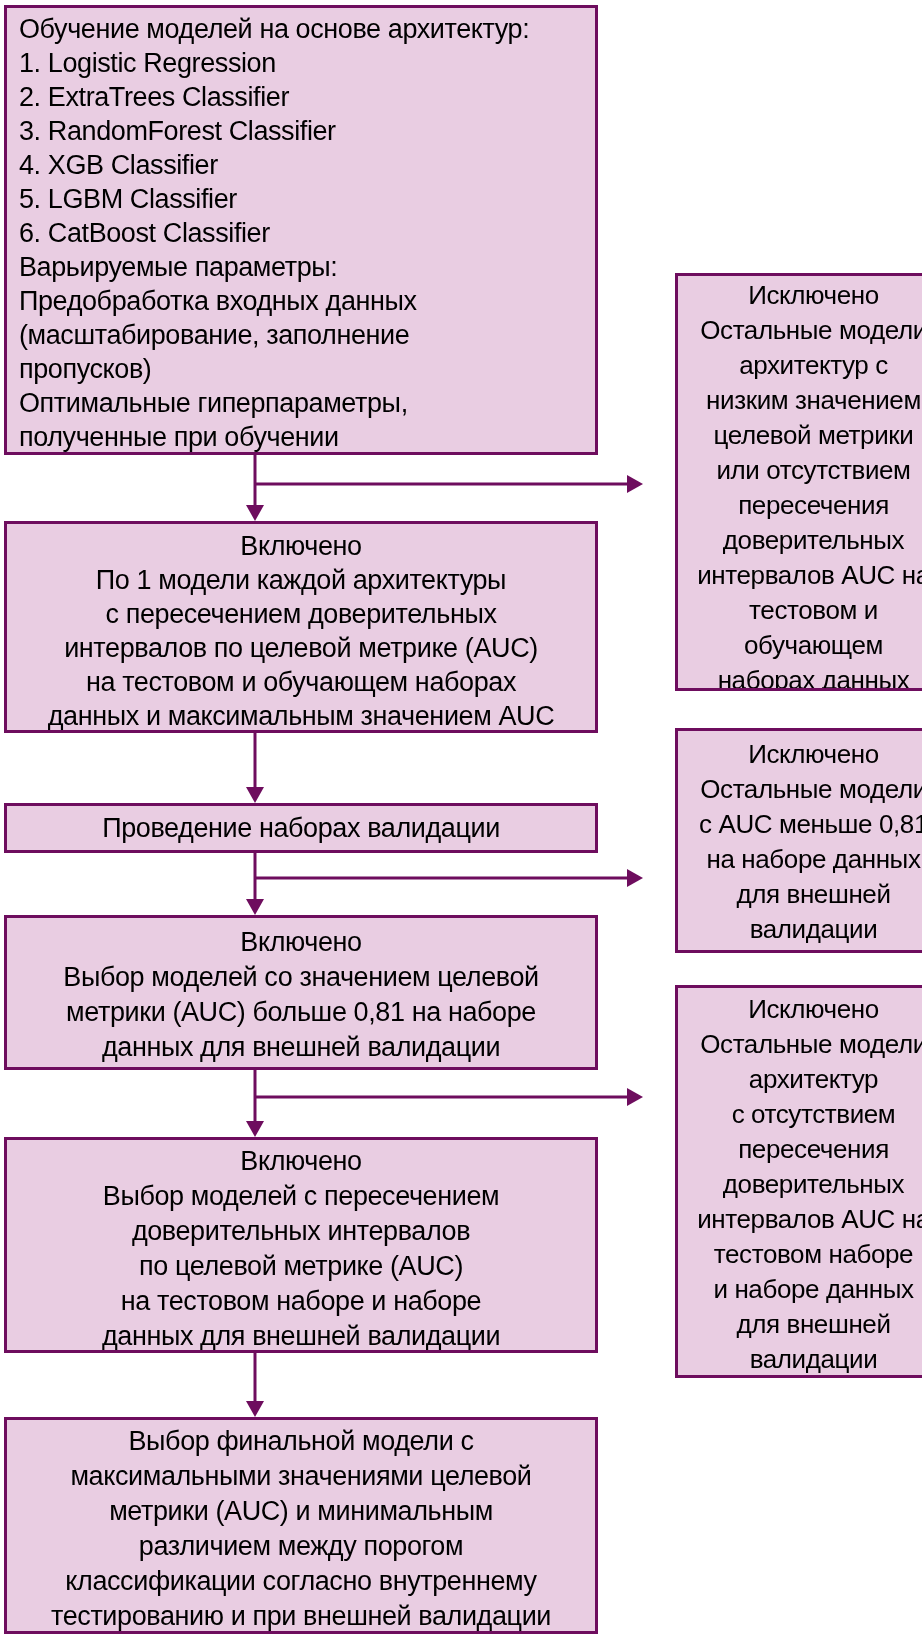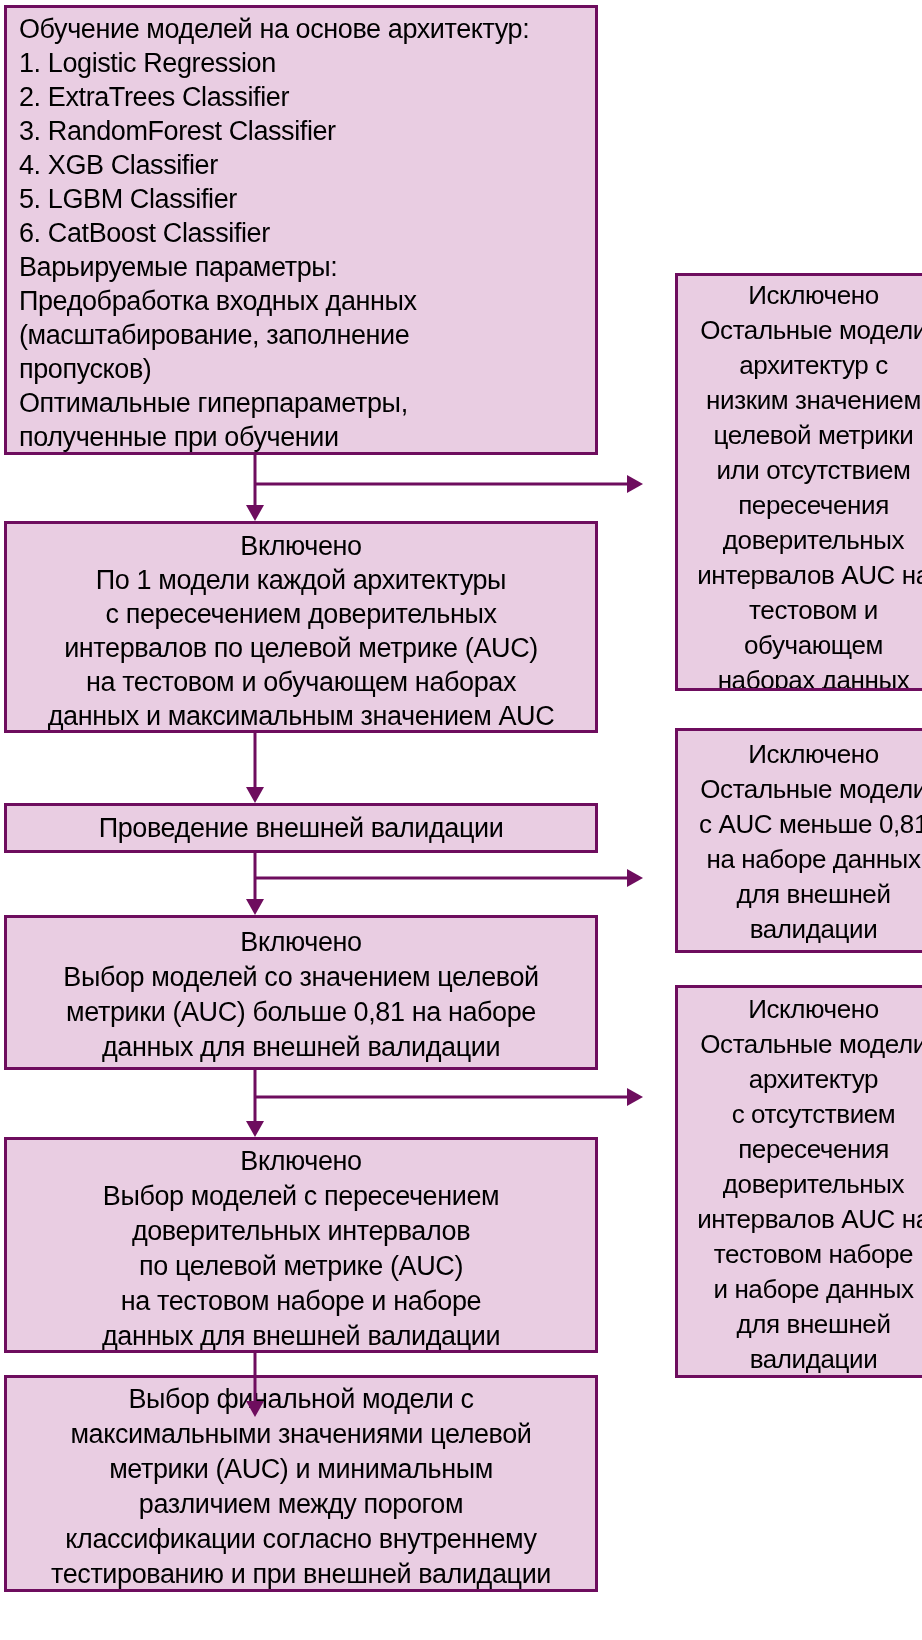--- a/index.html
+++ b/index.html
@@ -54,7 +54,7 @@
 
   <div class="box center b-incl1">Включено<br>По 1 модели каждой архитектуры<br>с пересечением доверительных<br>интервалов по целевой метрике (AUC)<br>на тестовом и обучающем наборах<br>данных и максимальным значением AUC</div>
 
-  <div class="box center b-extval">Проведение внешней валидации</div>
+  <div class="box center b-extval">Проведение наборах валидации</div>
 
   <div class="box center b-incl2">Включено<br>Выбор моделей со значением целевой<br>метрики (AUC) больше 0,81 на наборе<br>данных для внешней валидации</div>
 

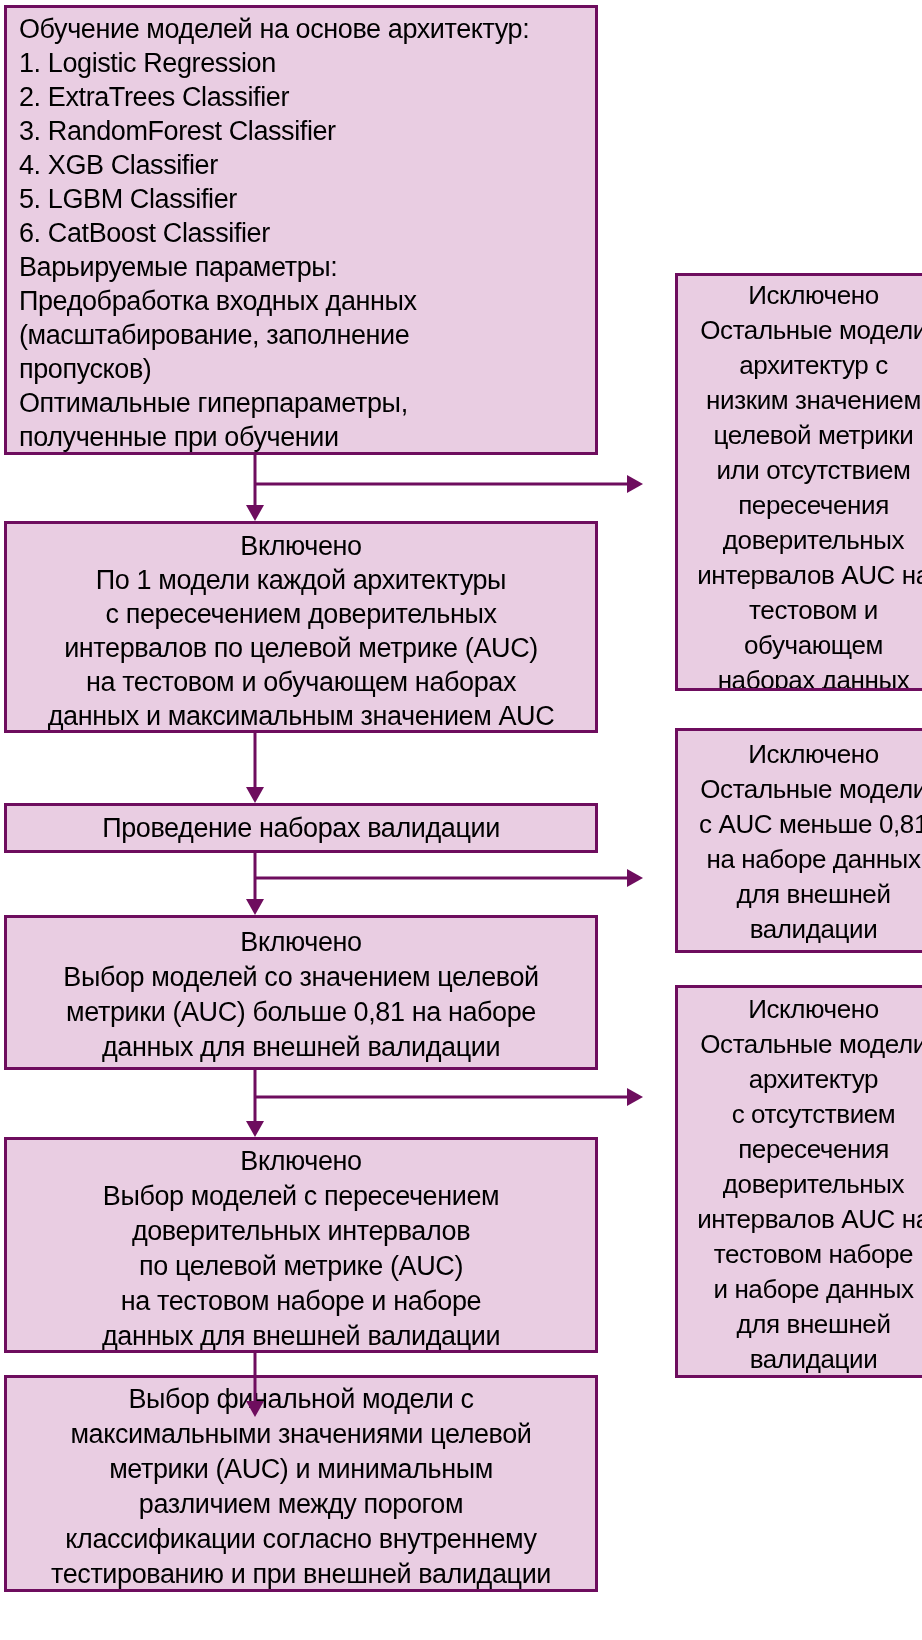--- a/index.html
+++ b/index.html
@@ -35,7 +35,7 @@
   .b-extval  {left:4px;top:803px; width:594px;height:50px; display:flex;align-items:center;justify-content:center;}
   .b-incl2   {left:4px;top:915px; width:594px;height:155px;padding-top:7px;line-height:35px;}
   .b-incl3   {left:4px;top:1137px;width:594px;height:216px;padding-top:4px;line-height:35px;}
-  .b-final   {left:4px;top:1375px;width:594px;height:217px;padding-top:4px;line-height:35px;}
+  .b-final   {left:4px;top:1417px;width:594px;height:217px;padding-top:4px;line-height:35px;}
   
   .b-excl    {left:643px;width:277px;font-size:26px;line-height:35px;margin-left:32px;}
   .b-excl1   {top:273px;height:418px;padding-top:2px;}

